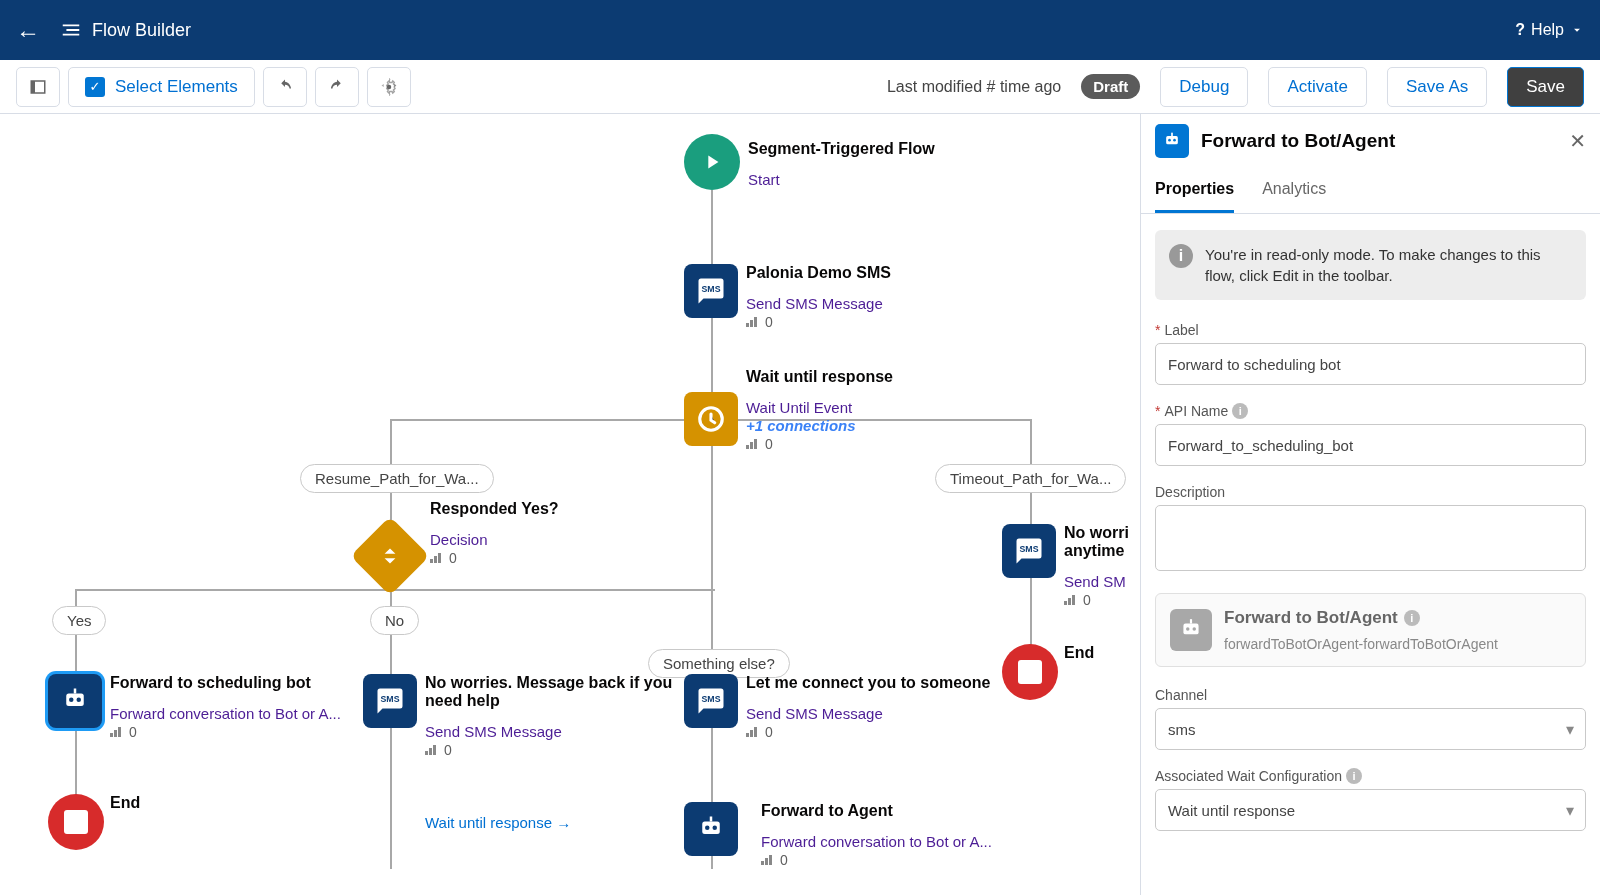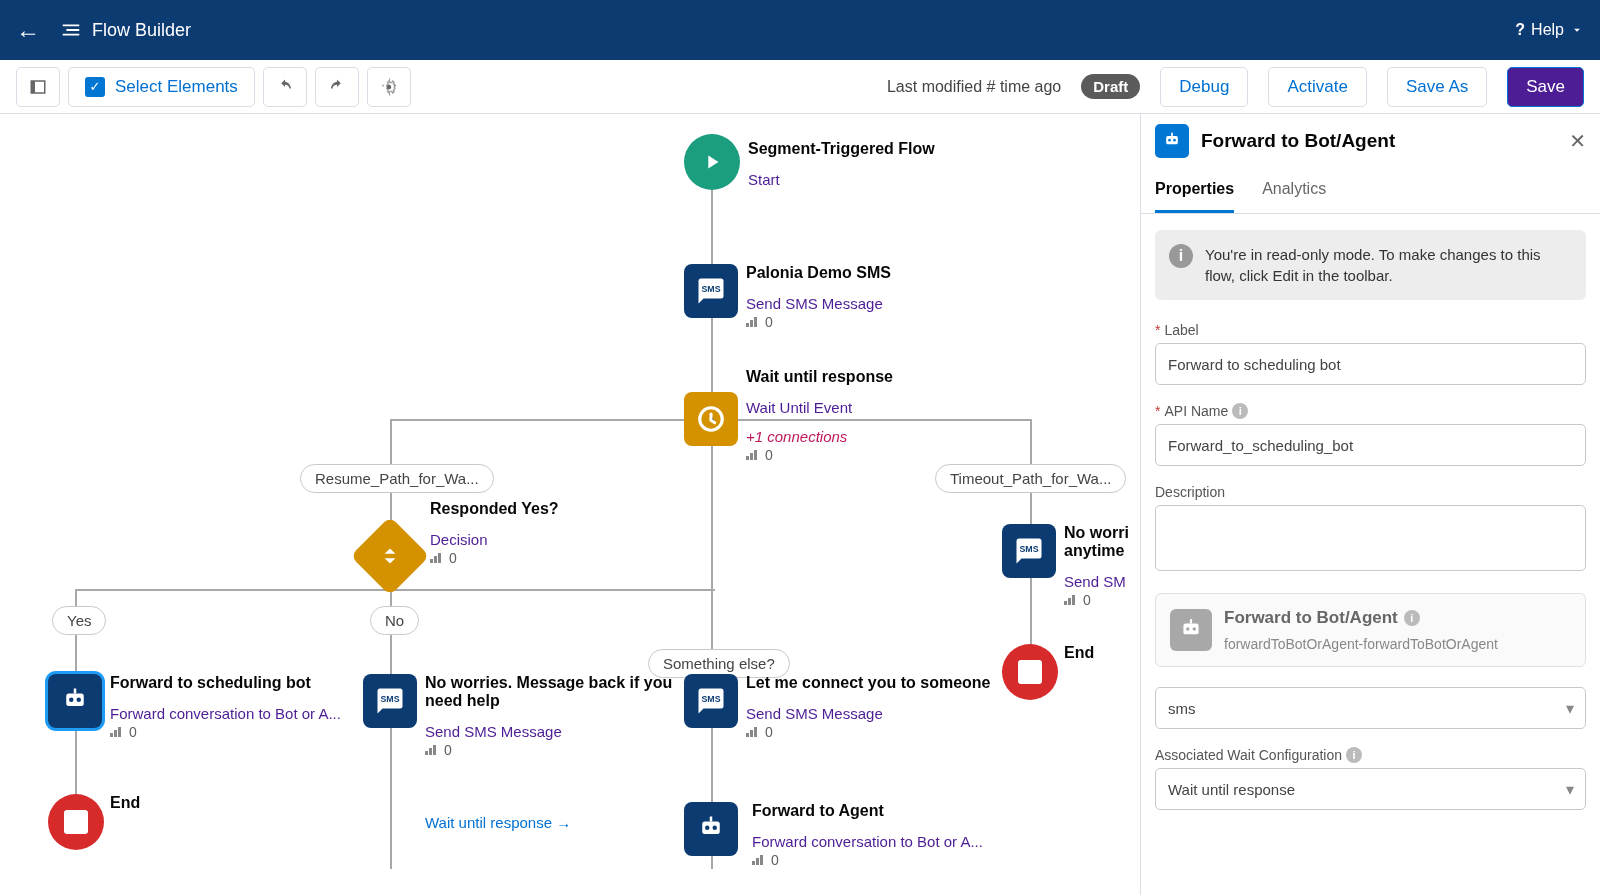--- a/index.html
+++ b/index.html
@@ -23,7 +23,7 @@
 .last-mod { color: #444; font-size: 16px; }
 .draft-pill { background: #5b5b5b; color: #fff; padding: 4px 12px; border-radius: 14px; font-size: 15px; font-weight: 600; }
 .action-btn { height: 40px; padding: 0 18px; border: 1px solid #d8dde6; border-radius: 5px; background: #fff; color: #0070d2; font-size: 17px; cursor: pointer; }
-.action-btn.primary { background: #4c1d95; color: #fff; border-color: #0176d3; }
+.action-btn.primary { background: #404040; color: #fff; border-color: #0176d3; }
 
 
 .main { display: flex; height: calc(895px - 114px); }

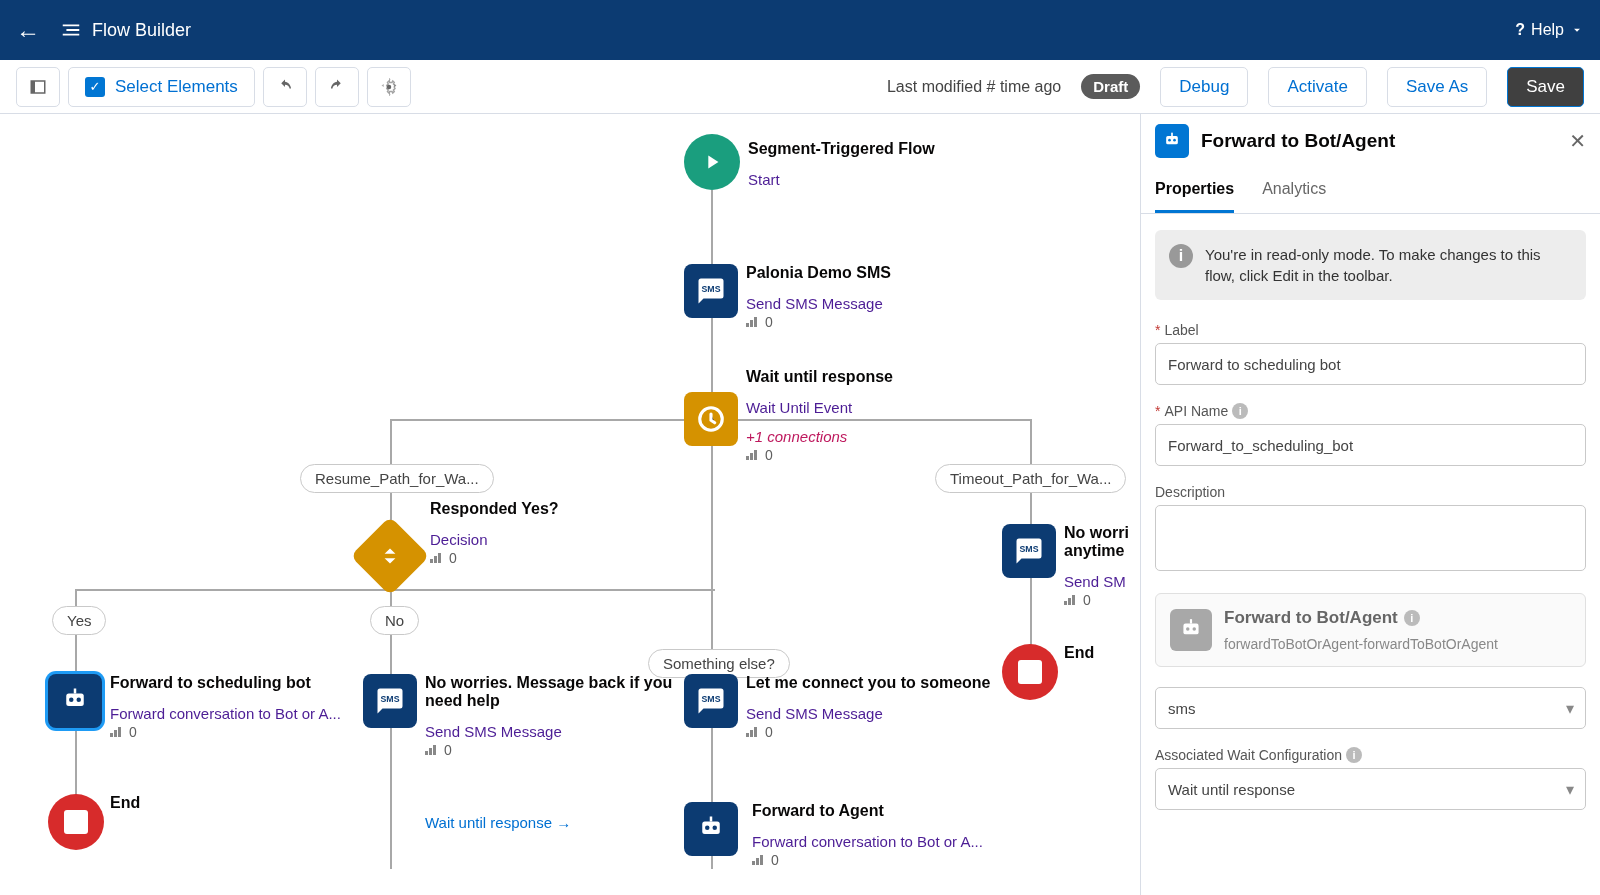--- a/index.html
+++ b/index.html
@@ -46,7 +46,7 @@
 .node-text { position: absolute; left: 62px; top: 0; white-space: nowrap; }
 .node-title { font-weight: 700; color: #080707; font-size: 16px; }
 .node-sub { color: #4c1d95; font-size: 15px; margin-top: 13px; }
-.node-extra { color: #be185d; font-size: 15px; font-style: italic; margin-top: 12px; cursor: pointer; }
+.node-extra { color: #3b82f6; font-size: 15px; font-style: italic; margin-top: 1px; cursor: pointer; font-weight: bold; }
 .node-stat { color: #5e5e5e; font-size: 14px; margin-top: 2px; display: flex; align-items: center; gap: 5px; }
 .stat-icon { width: 14px; height: 10px; display: inline-flex; gap: 1px; align-items: flex-end; }
 .stat-icon span { display: inline-block; width: 3px; background: #888; }

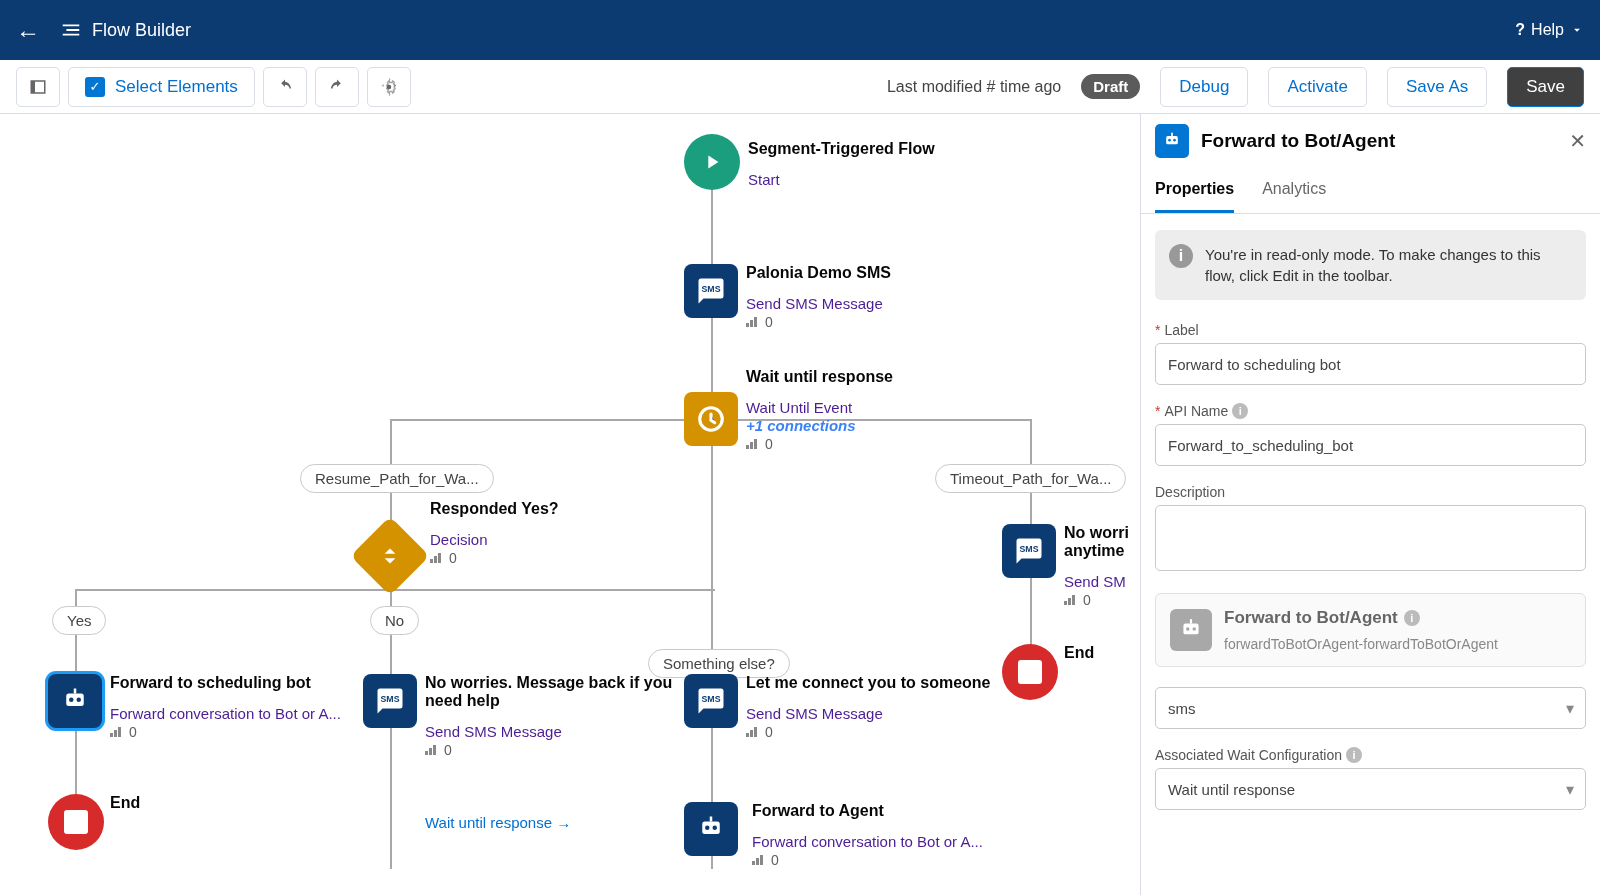--- a/index.html
+++ b/index.html
@@ -455,6 +455,9 @@
       </div>
 
       <div class="field">
+        <div class="field-label">
+            <span>Channel</span>
+          </div>
         <div class="select-wrap"><input class="field-input" readonly="" value="sms" style=""></div>
       </div>
 

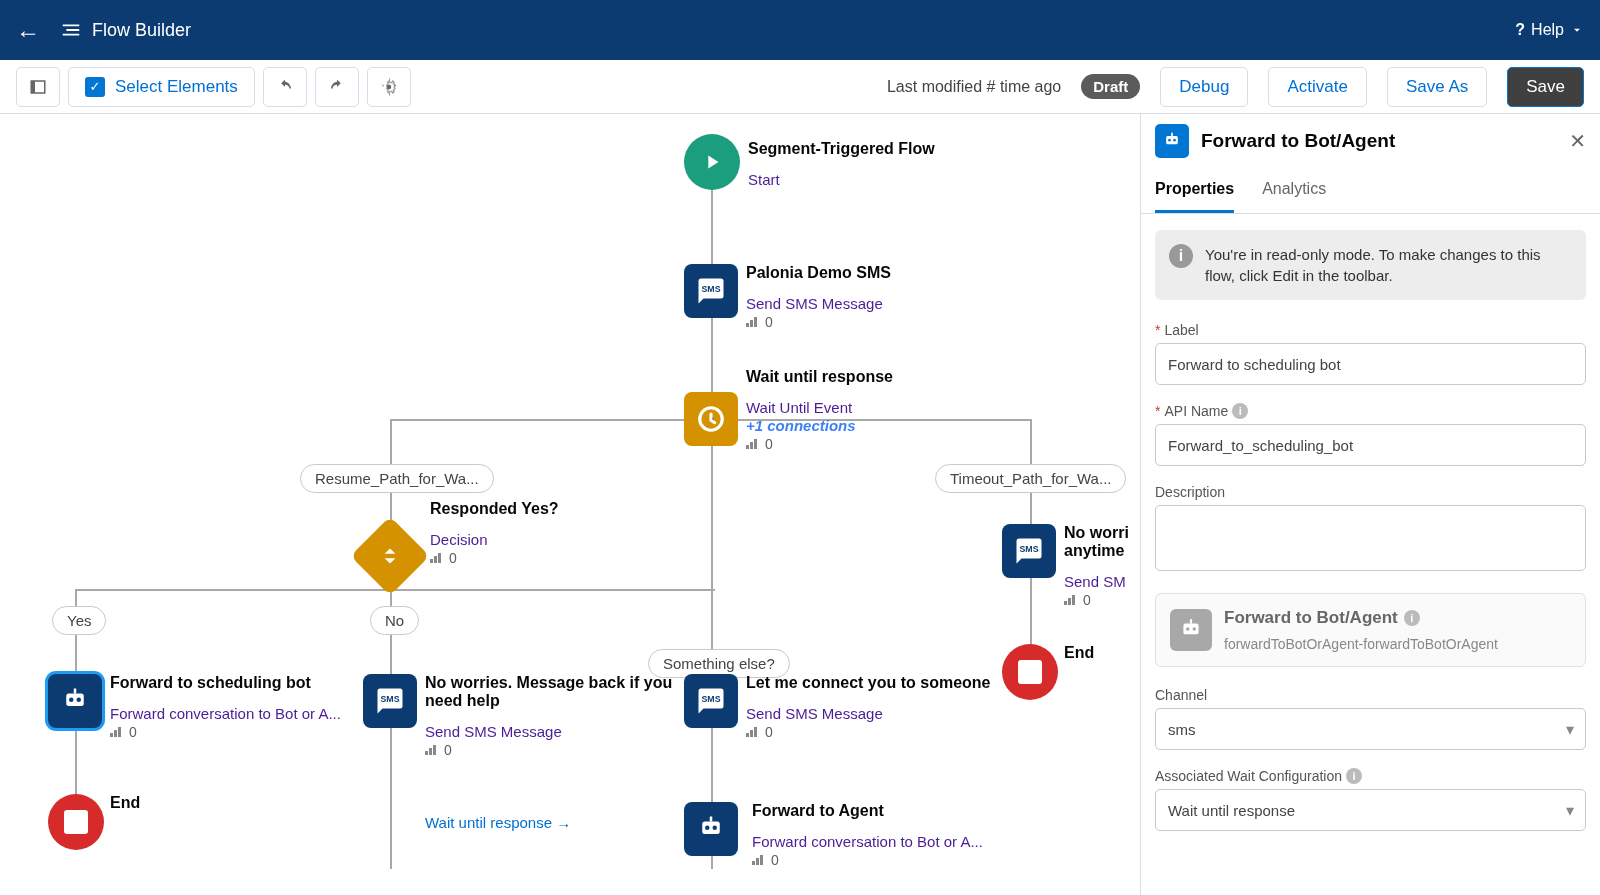--- a/index.html
+++ b/index.html
@@ -373,7 +373,7 @@
             <rect x="11" y="2" width="2" height="4" fill="#fff"></rect>
           </svg>
       </div>
-      <div class="node-text" style="left:68px; top:0;">
+      <div class="node-text" style="left:77px; top:0;">
         <div class="node-title">Forward to Agent</div>
         <div class="node-sub">Forward conversation to Bot or A...</div>
         <div class="node-stat">

